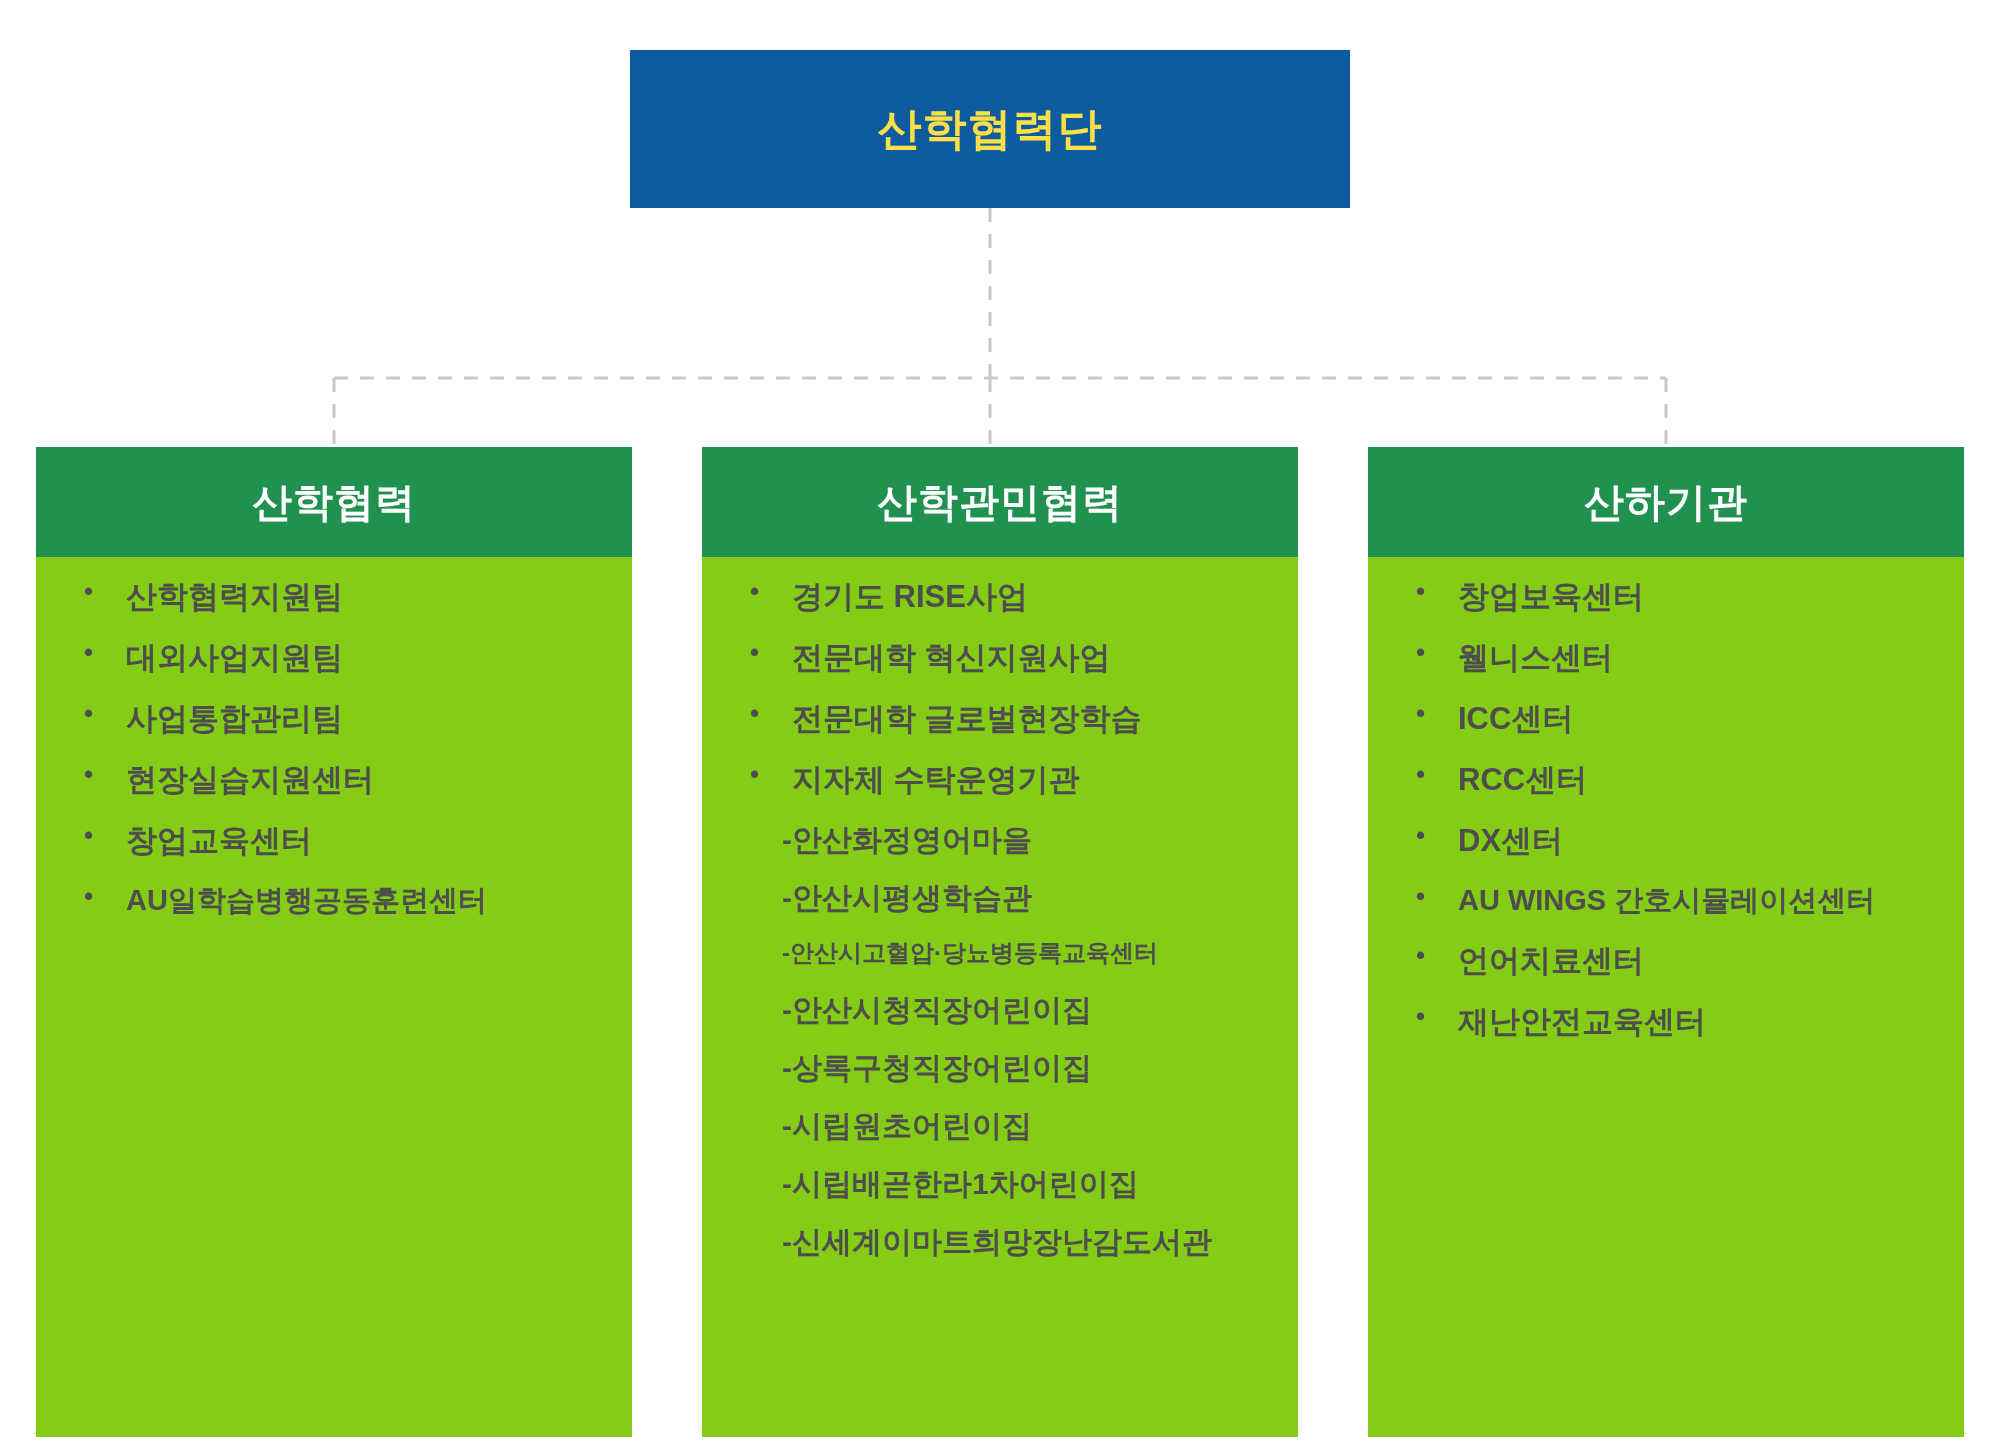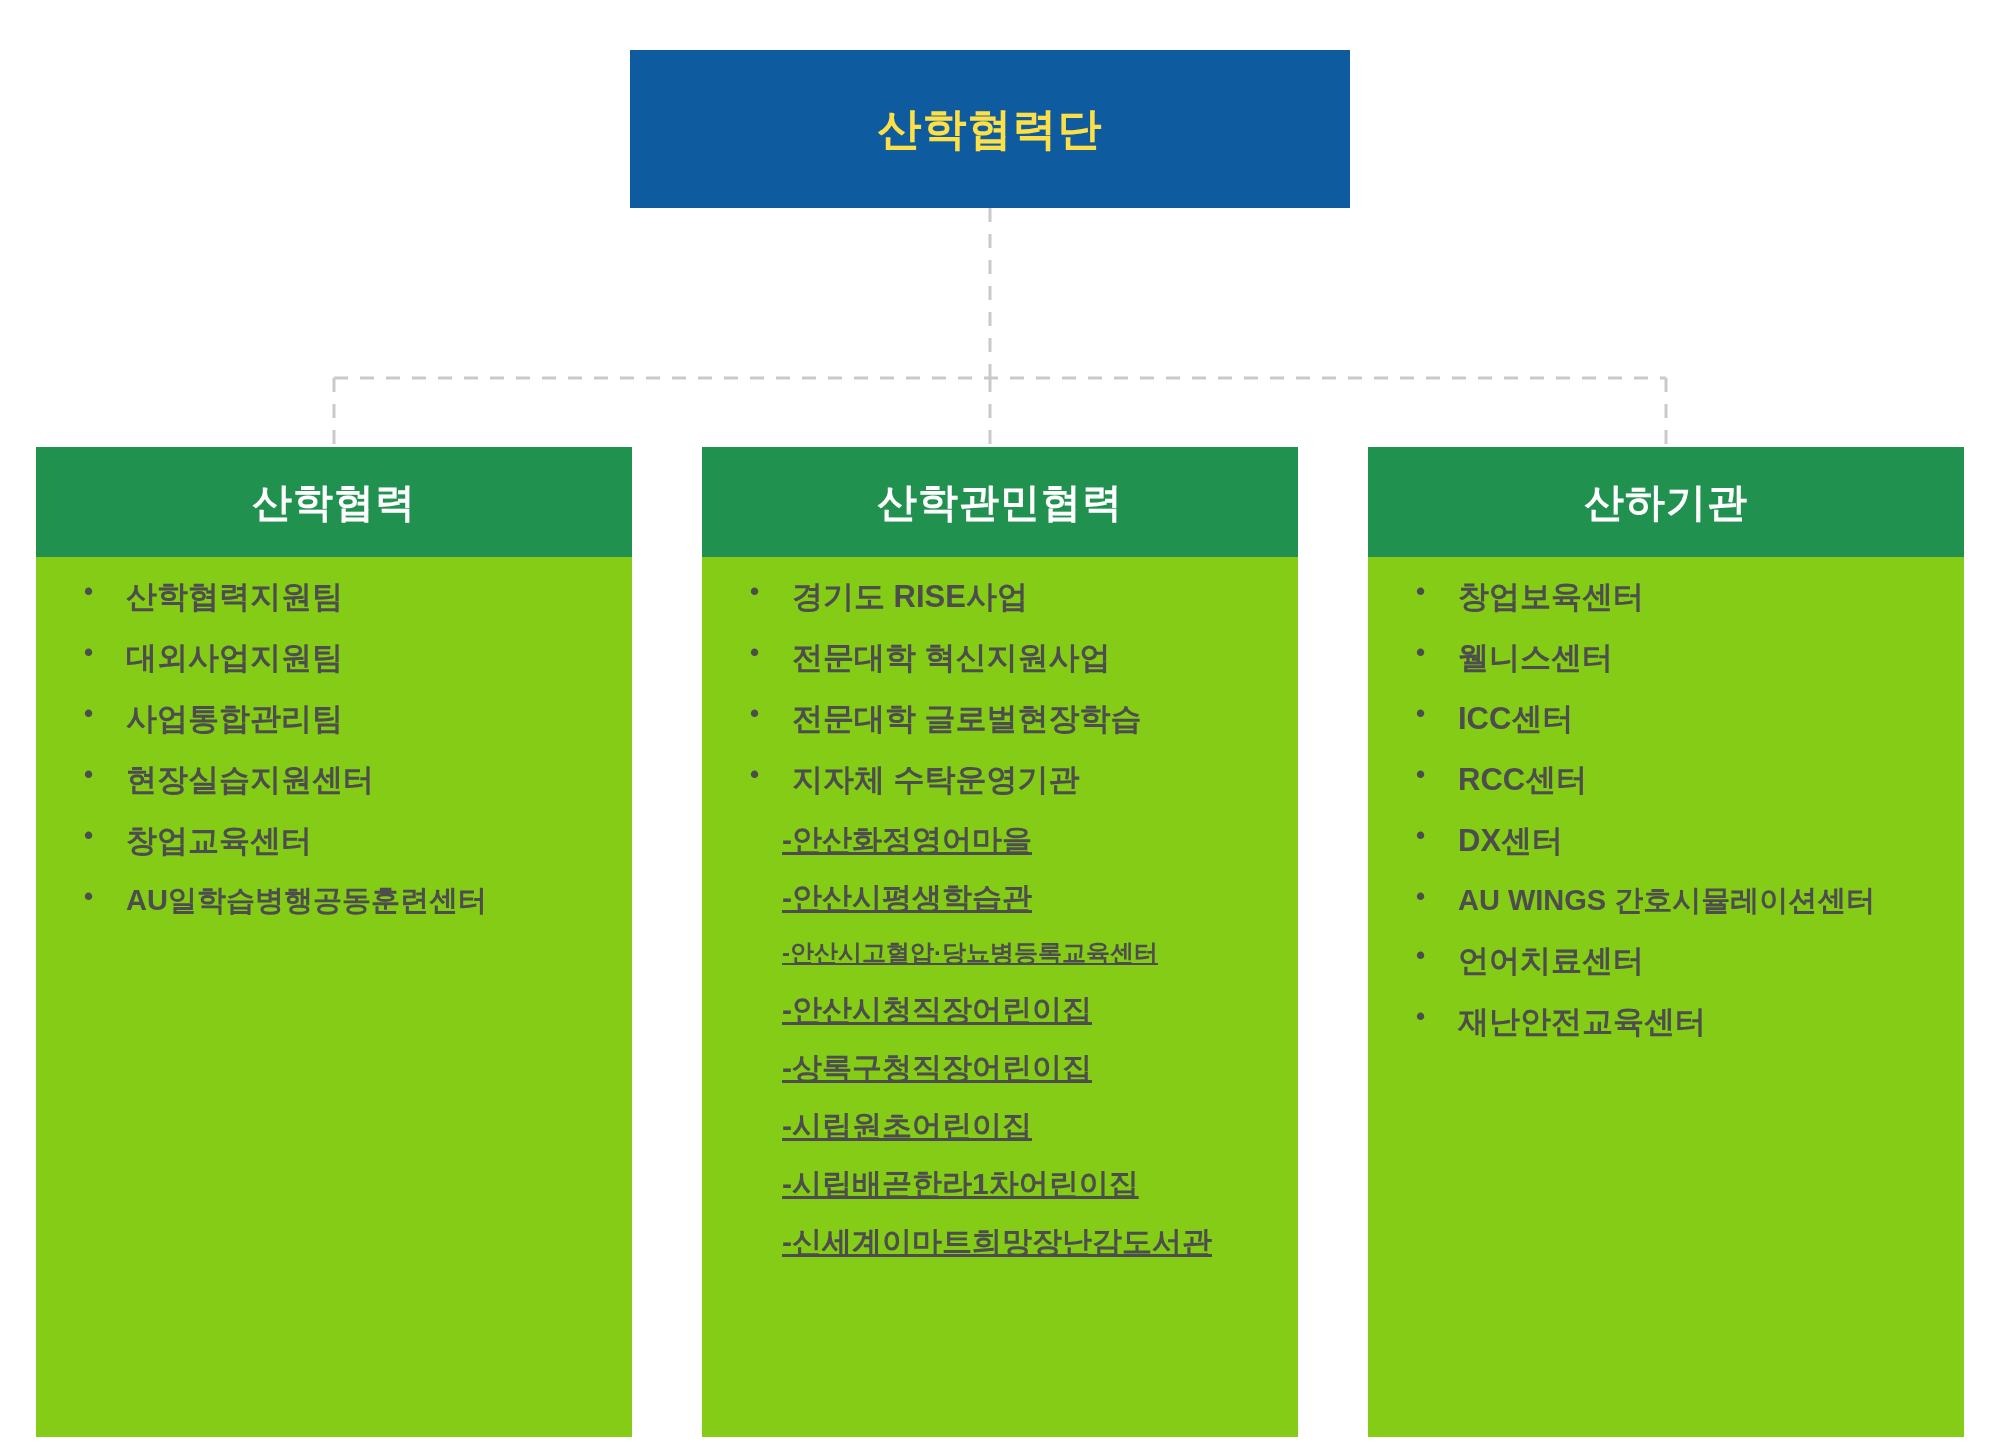--- a/index.html
+++ b/index.html
@@ -131,7 +131,6 @@
     padding: 0 12px 0 80px;
     margin-bottom: 28px;
     white-space: nowrap;
-    text-decoration: underline;
   }
   li.sub-item::before {
     content: none;

